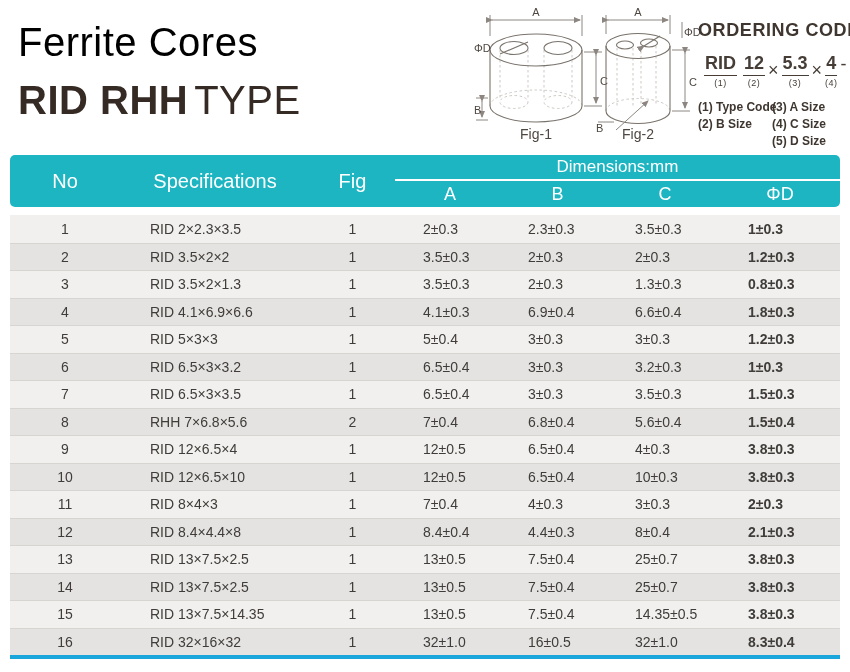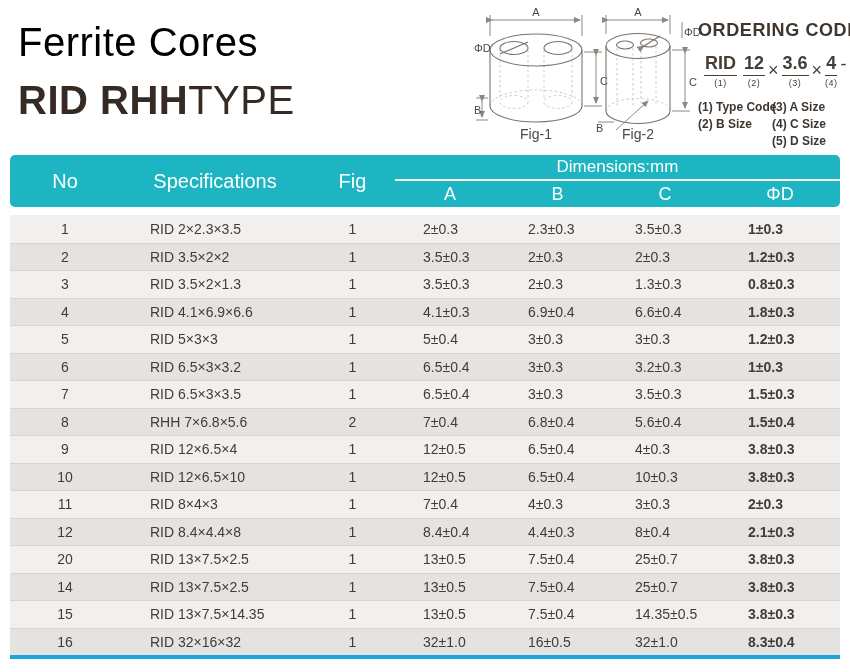--- a/index.html
+++ b/index.html
@@ -183,7 +183,7 @@
         <span class="oc-part">
         <span class="oc-sep">×</span>
         <span class="oc-seg">
-          <span class="oc-text">3.6</span>
+          <span class="oc-text">5.3</span>
           <span class="oc-marker">(3)</span>
         </span>
       </span>

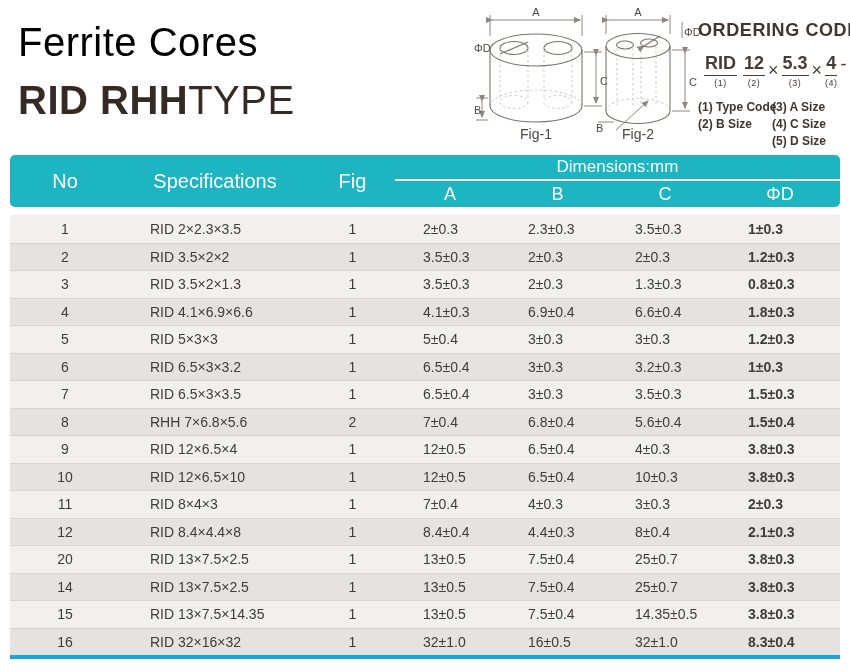--- a/index.html
+++ b/index.html
@@ -12,7 +12,7 @@
   .main-title { font-size:40px; font-weight:400; color:#000000; letter-spacing:0.5px; }
   .sub-title { margin-top:13px; font-size:40px; color:#352a24; letter-spacing:0.5px; }
   .sub-title .bold { font-weight:800; }
-  .sub-title .light { font-weight:400; }
+  .sub-title .light { font-weight:400; margin-left:6px; }
 
   
   .figs { position:absolute; left:474px; top:6px; }

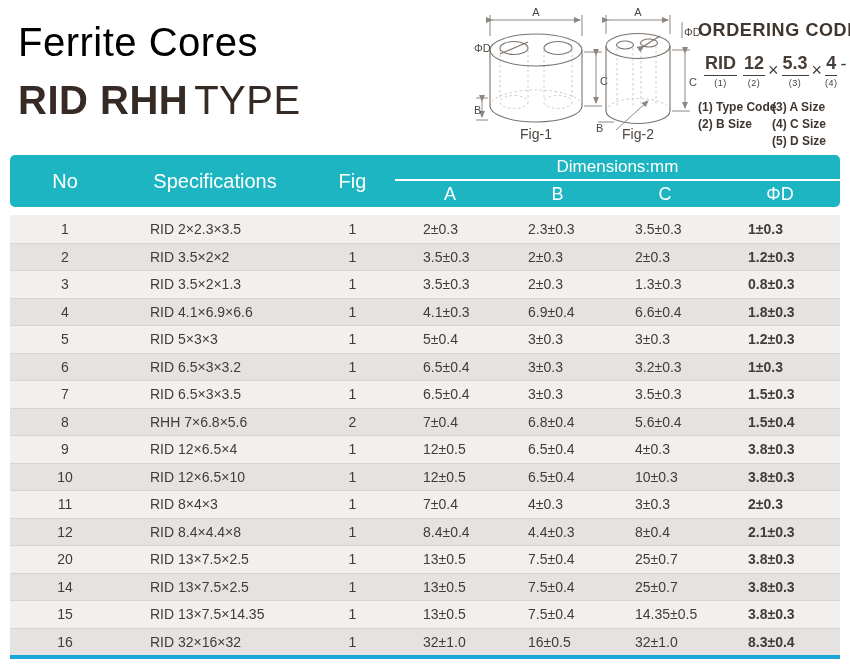--- a/index.html
+++ b/index.html
@@ -344,7 +344,7 @@
         <div class="td c-d">2.1±0.3</div>
       </div>
         <div class="trow">
-        <div class="td c-no">20</div>
+        <div class="td c-no">13</div>
         <div class="td c-spec">RID 13×7.5×2.5</div>
         <div class="td c-fig">1</div>
         <div class="td c-a">13±0.5</div>

